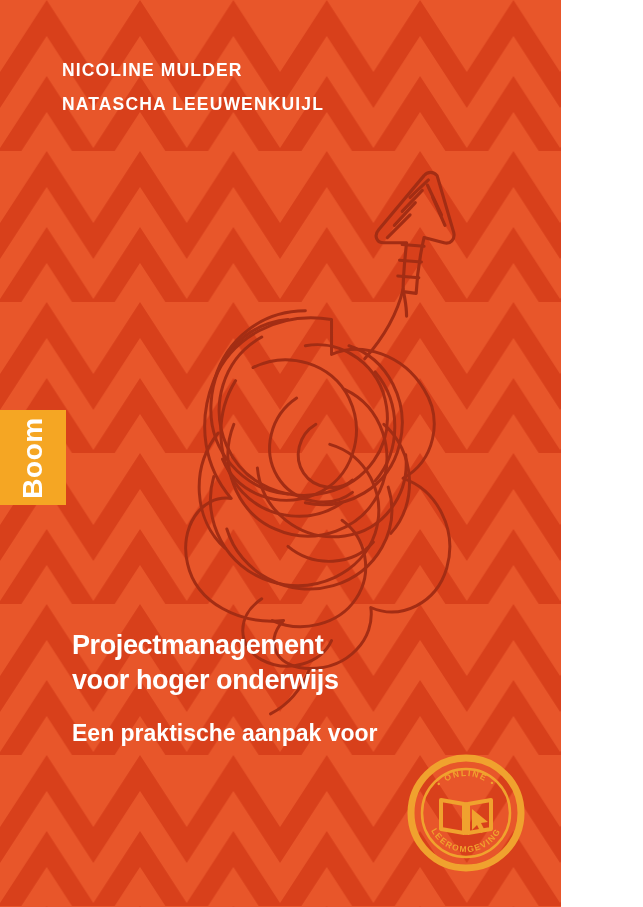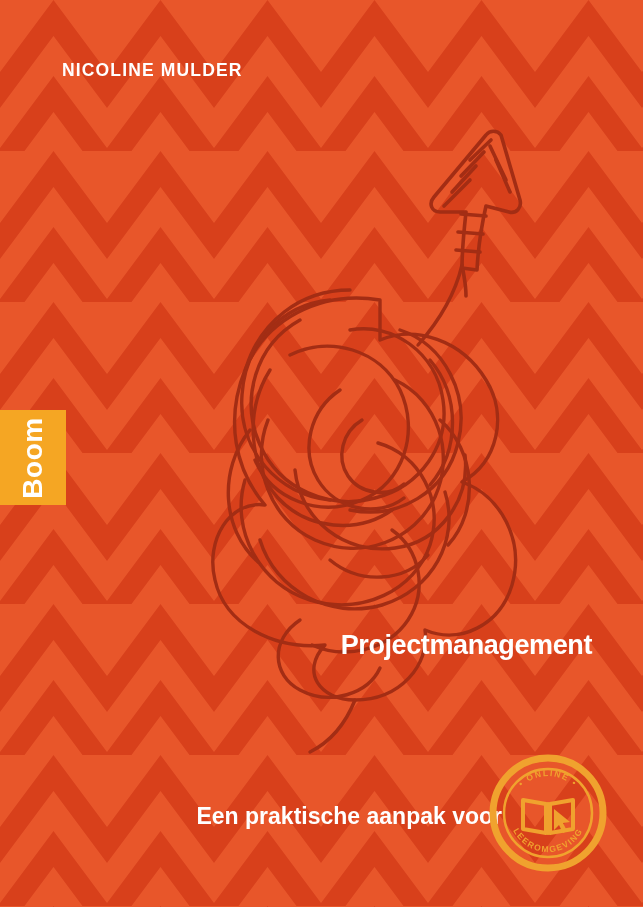--- a/index.html
+++ b/index.html
@@ -12,11 +12,10 @@
   }
   .cover {
     position: relative;
-    width: 643px;
+    width: 561px;
     height: 907px;
     overflow: hidden;
     background: #E8562A;
-    text-align: right;
   }
   
   .bg-pattern {

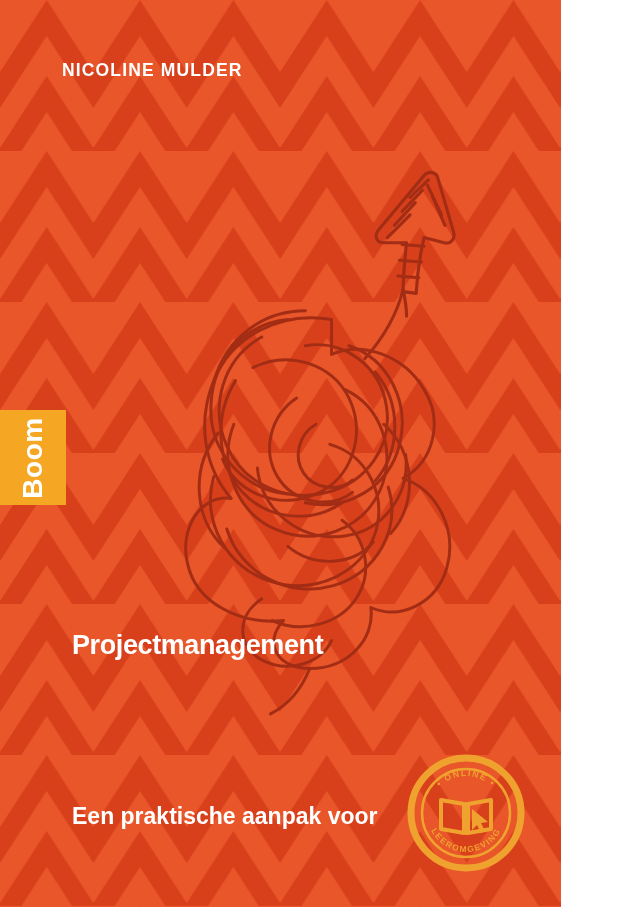--- a/index.html
+++ b/index.html
@@ -188,6 +188,7 @@
 
   <div class="authors">
     <div class="author">NICOLINE MULDER</div>
+    <div class="author">NATASCHA LEEUWENKUIJL</div>
   </div>
 
   <div class="publisher-logo">

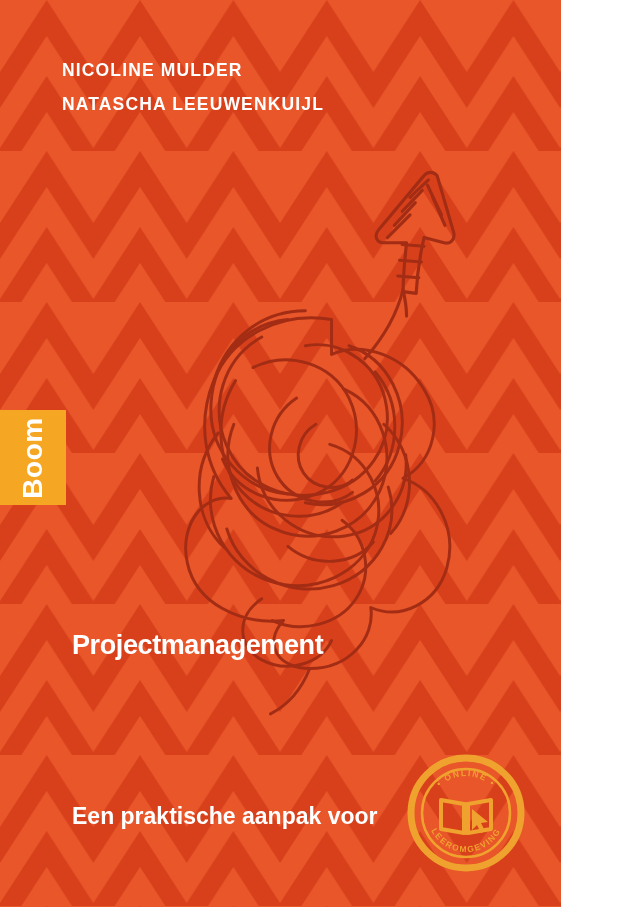--- a/index.html
+++ b/index.html
@@ -197,6 +197,7 @@
 
   <div class="title-block">
     <div class="title-line">Projectmanagement</div>
+    <div class="title-line">voor hoger onderwijs</div>
   </div>
 
   <div class="subtitle-block">

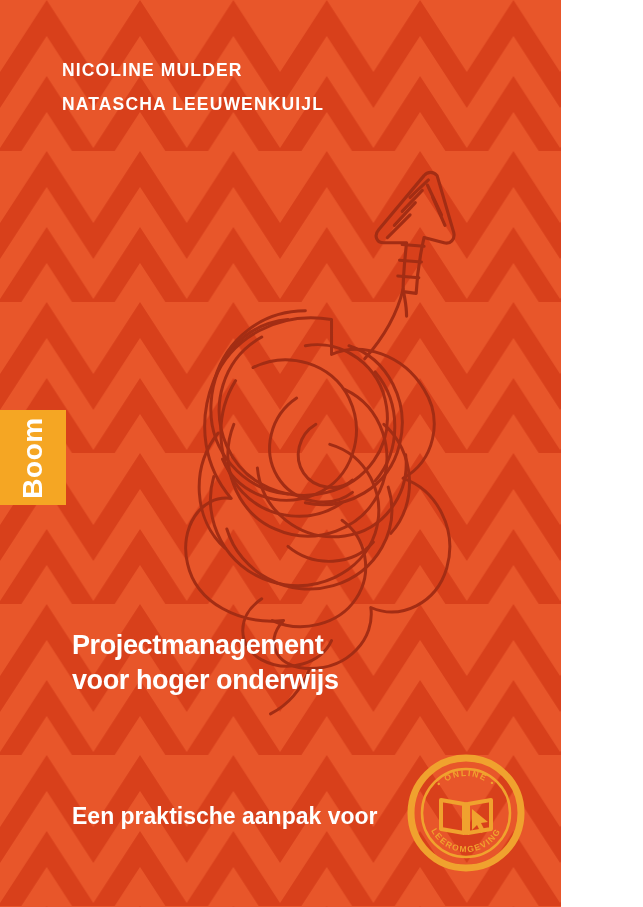--- a/index.html
+++ b/index.html
@@ -97,7 +97,7 @@
   .subtitle-block {
     position: absolute;
     left: 72px;
-    top: 799px;
+    top: 716px;
     z-index: 3;
     width: 430px;
   }

